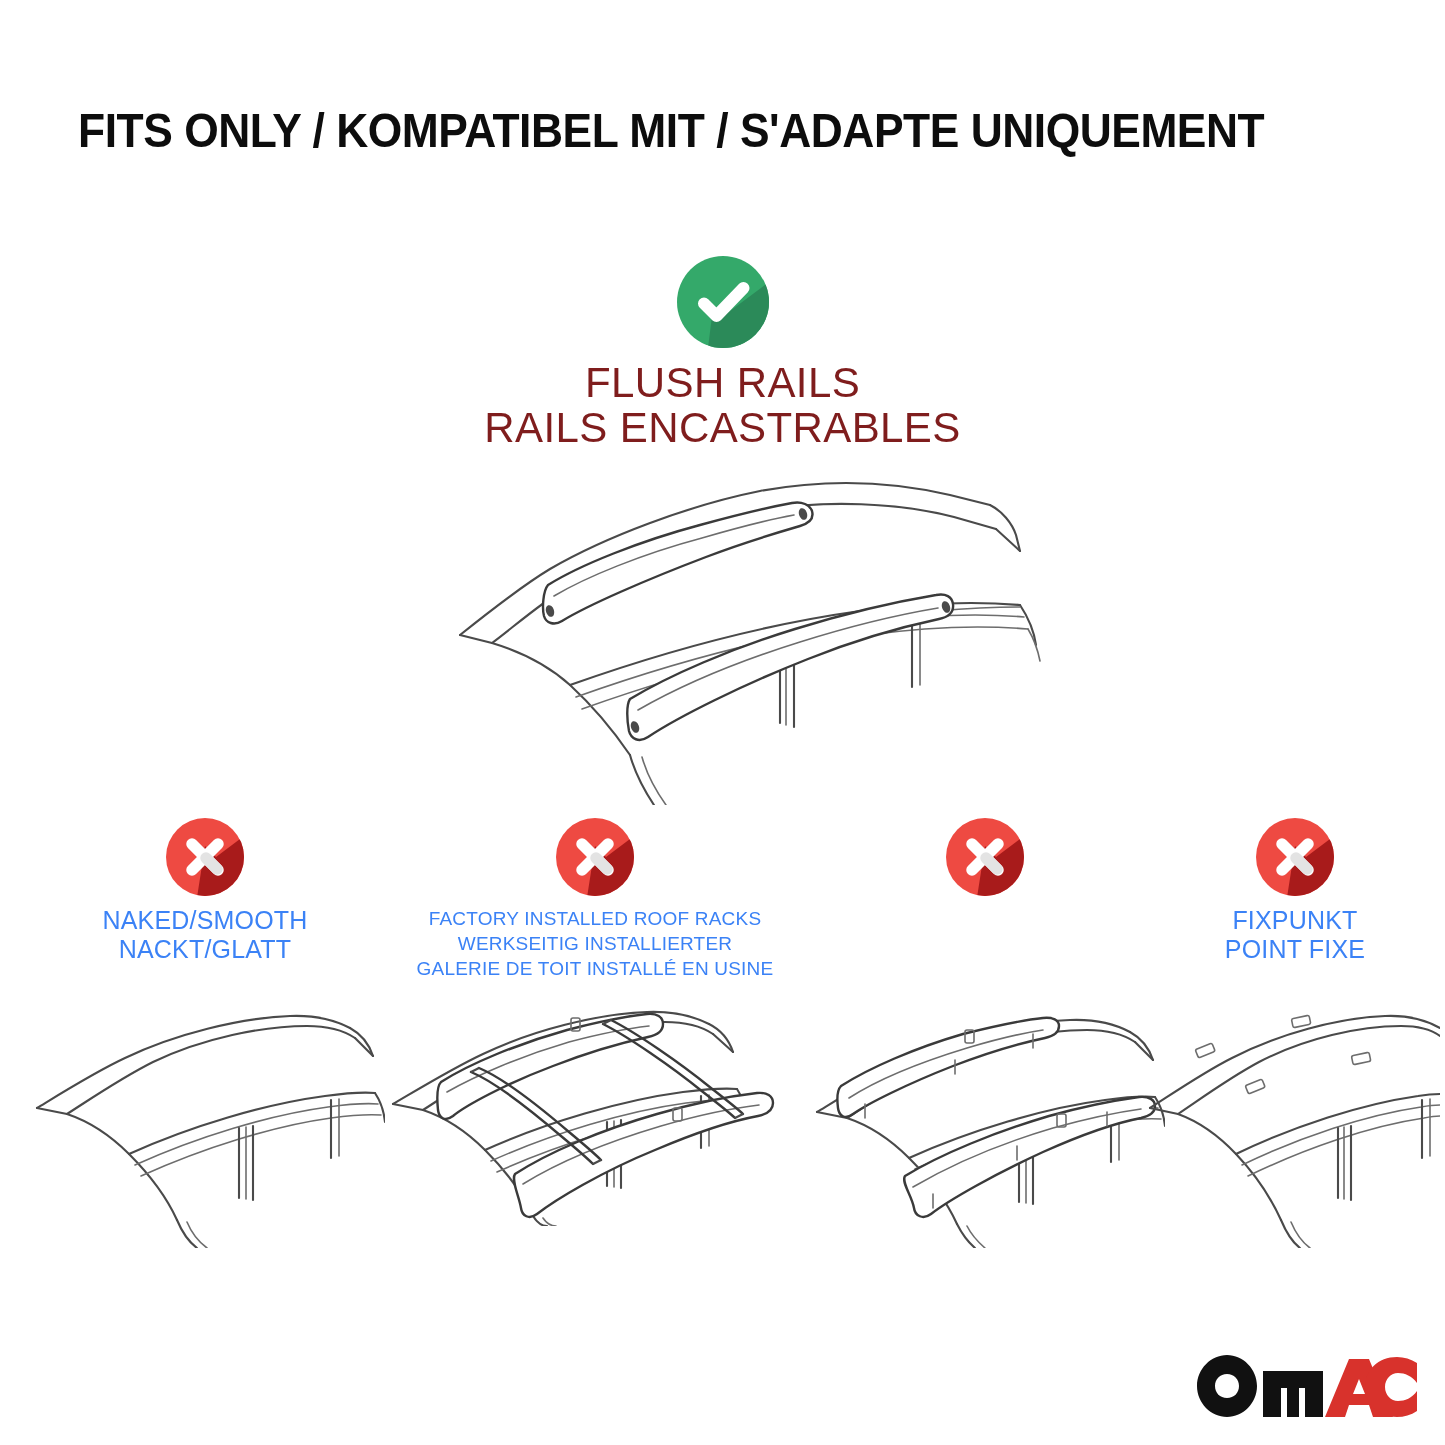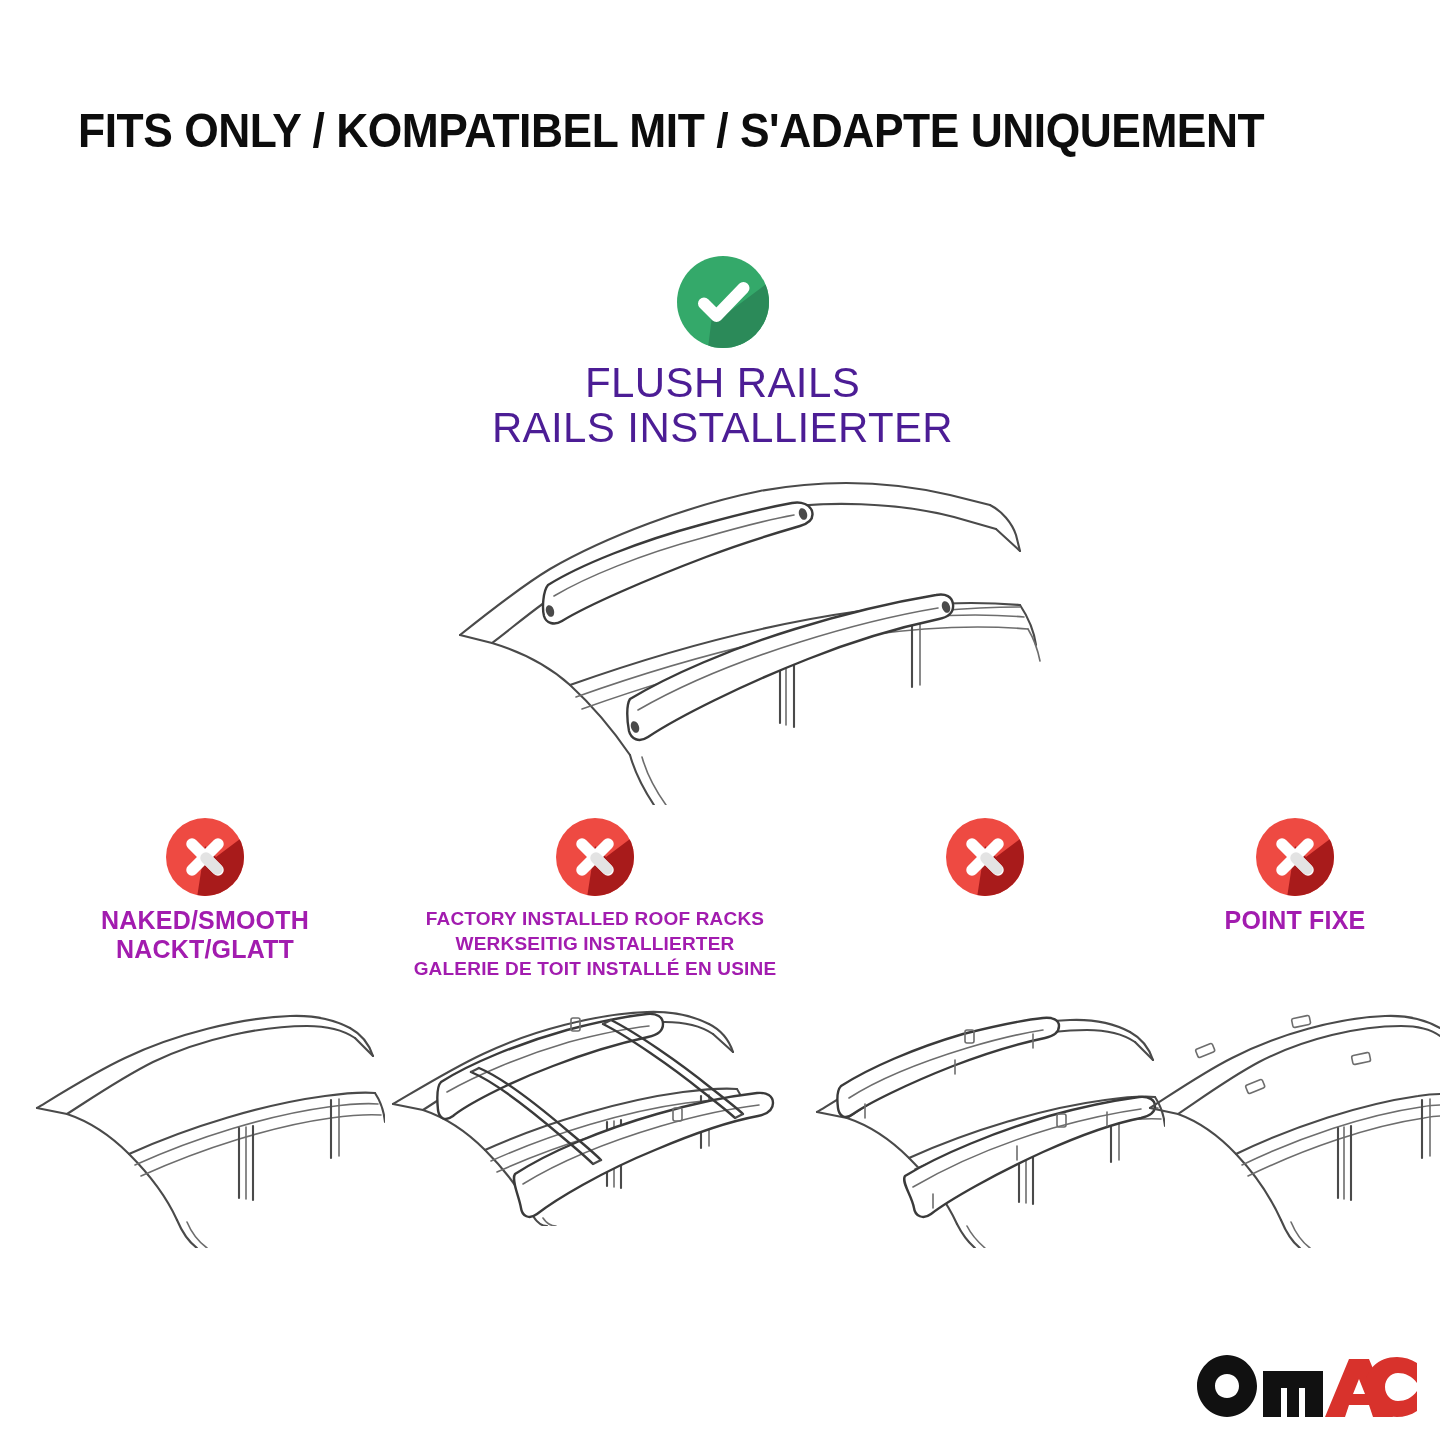--- a/index.html
+++ b/index.html
@@ -54,7 +54,7 @@
     line-height: 45px;
     font-weight: 400;
     letter-spacing: 0.4px;
-    color: #4c1d95;
+    color: #7f1d1d;
   }
   .good-lines div { white-space: nowrap; }
 

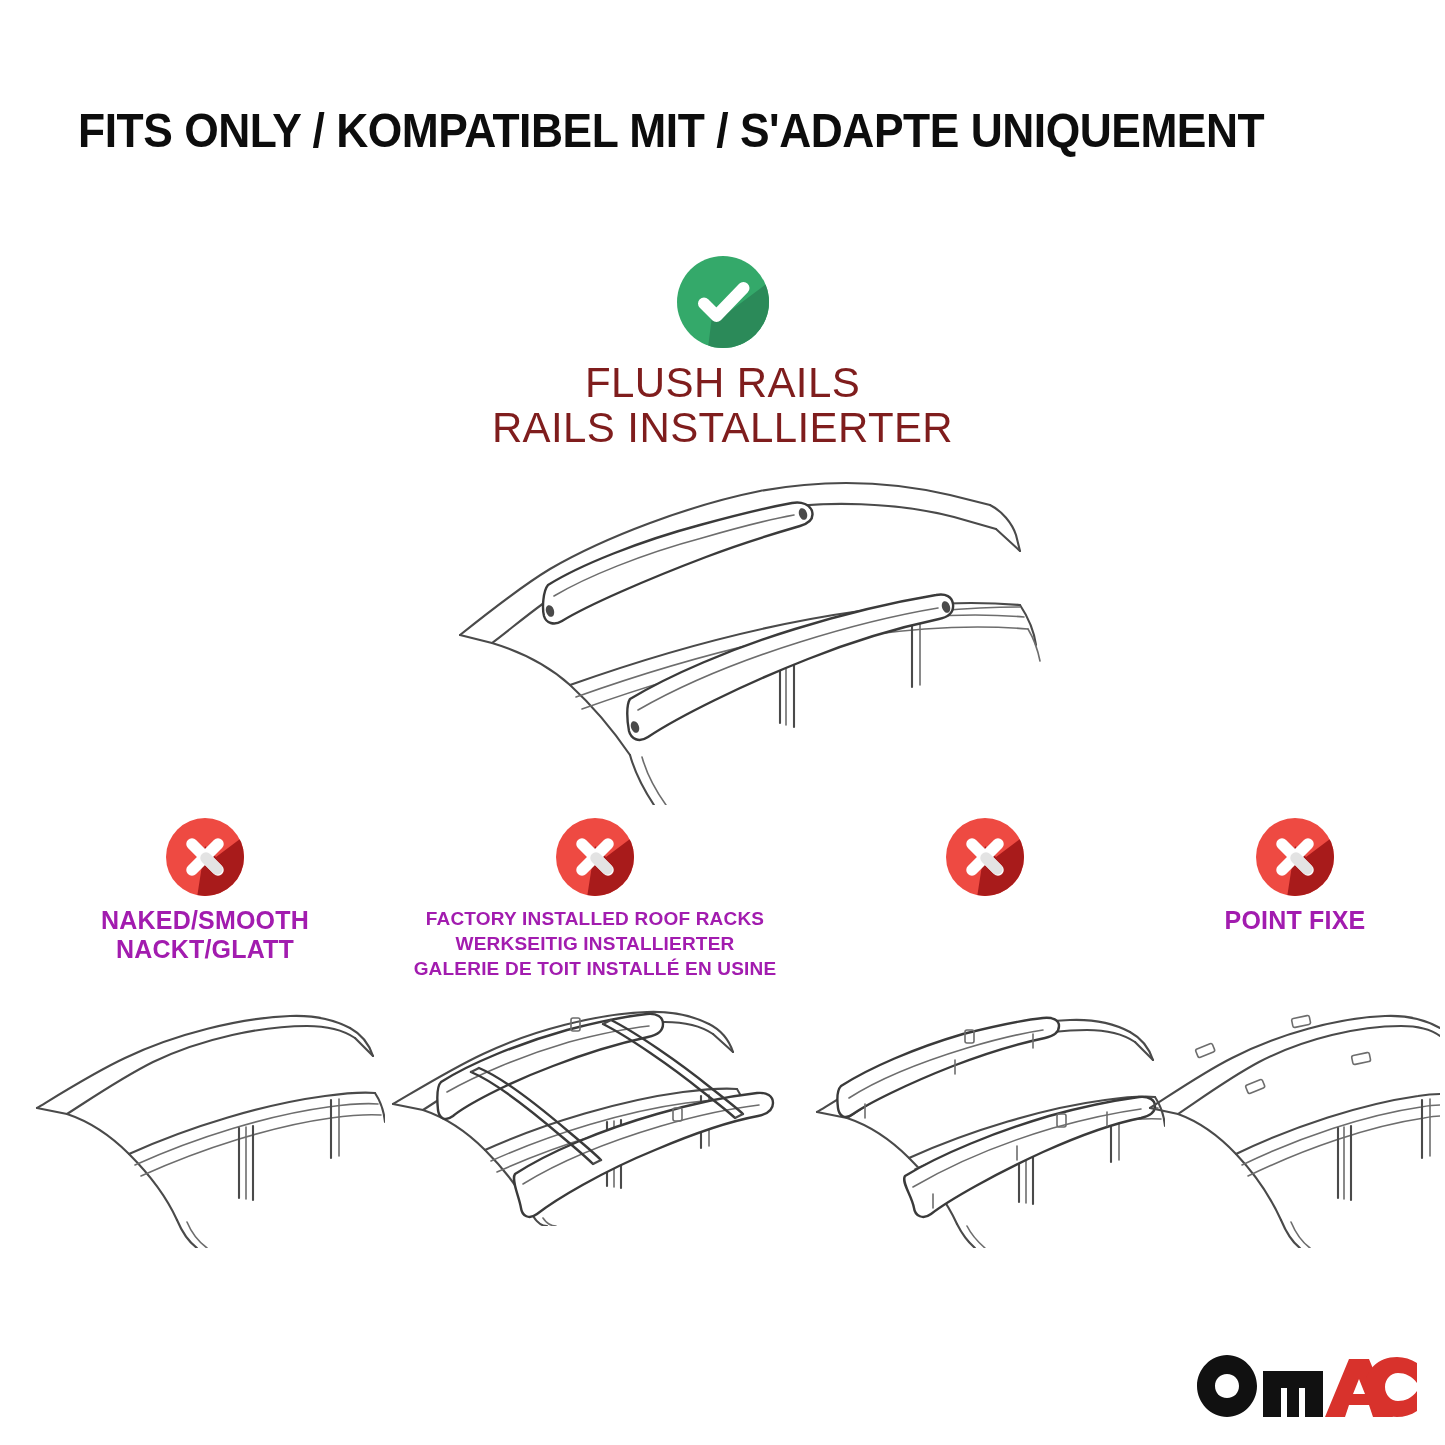--- a/index.html
+++ b/index.html
@@ -150,7 +150,7 @@
 
   <div class="good-lines">
     <div>FLUSH RAILS</div>
-    <div>RAILS INSTALLIERTER</div>
+    <div>RAILS ENCASTRABLES</div>
   </div>
 </div>
 

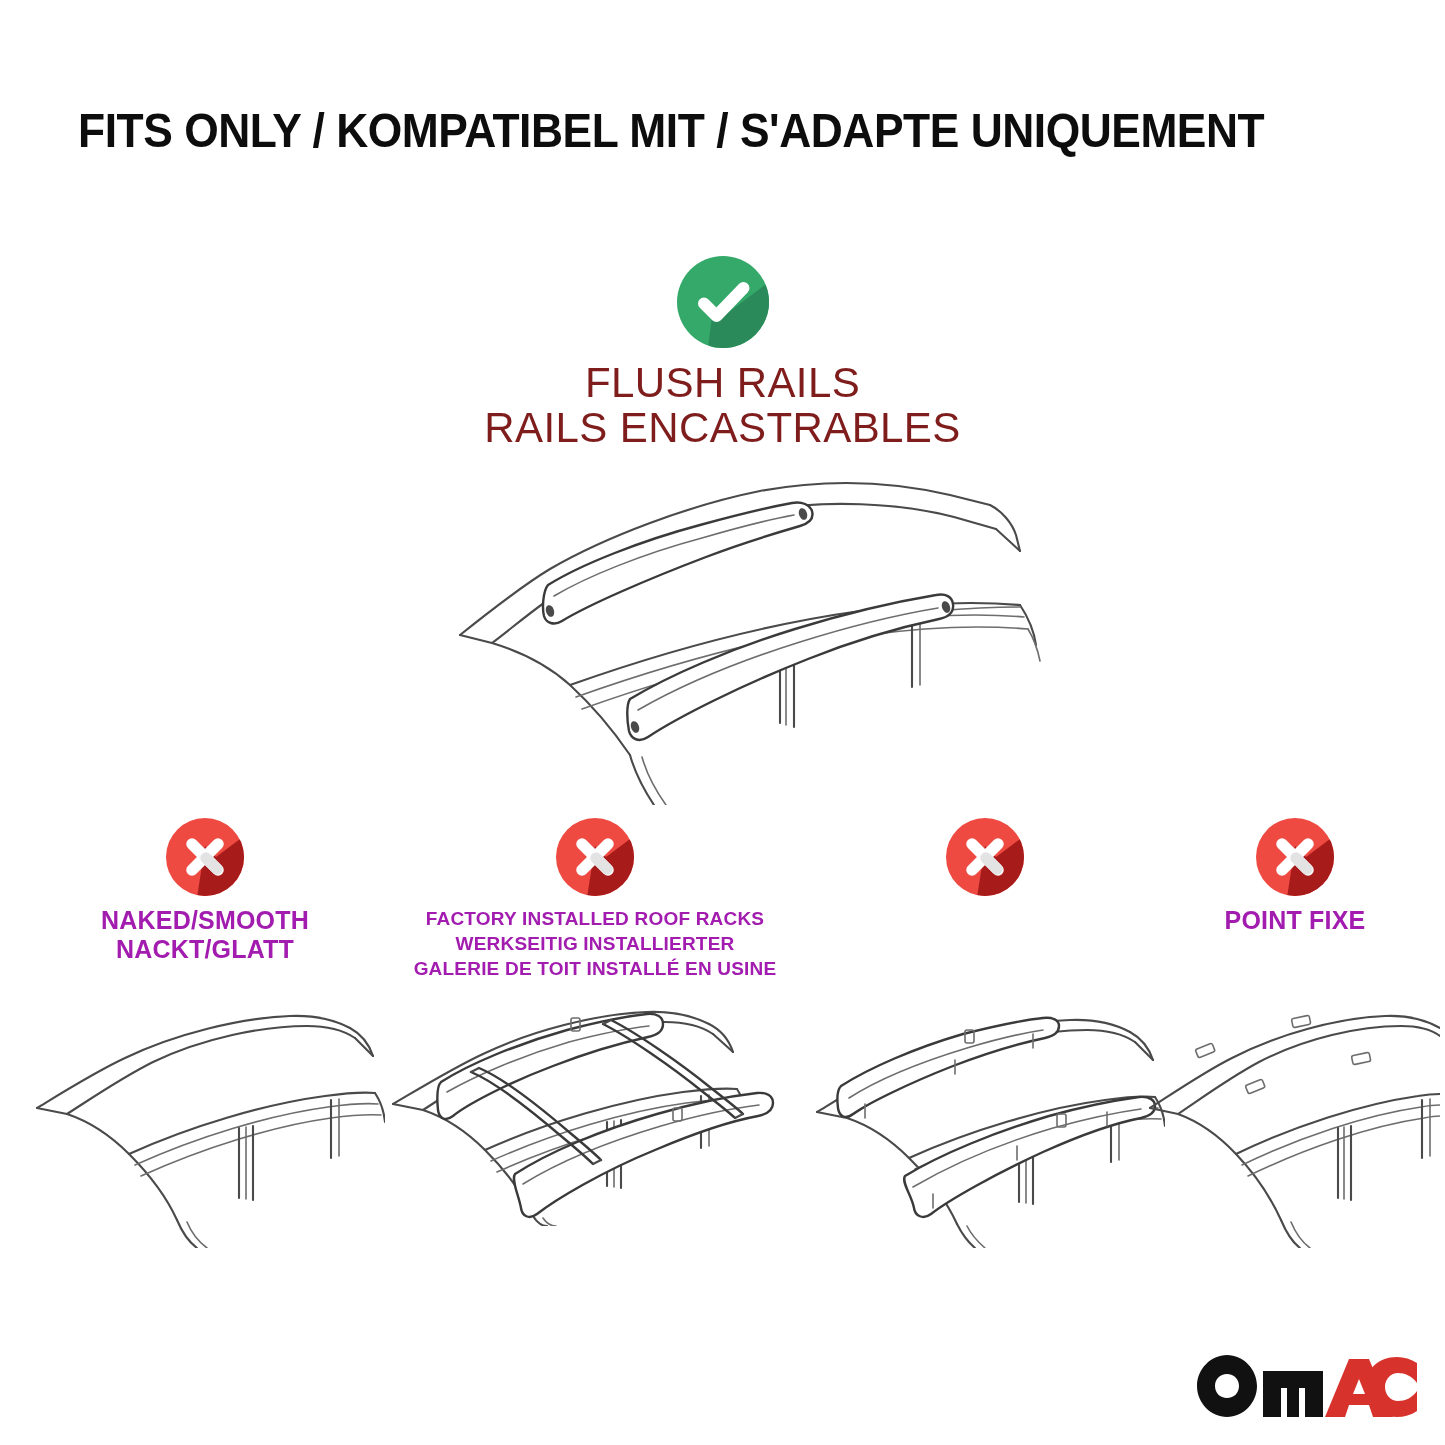--- a/index.html
+++ b/index.html
@@ -94,9 +94,8 @@
 
   .col-lines {
     margin-top: 6px;
-    color: #a21caf;
+    color: #3b82f6;
     letter-spacing: 0.2px;
-    font-weight: bold;
   }
   .col-lines div { white-space: nowrap; }
   .size-lg  { font-size: 25px; line-height: 29px; }

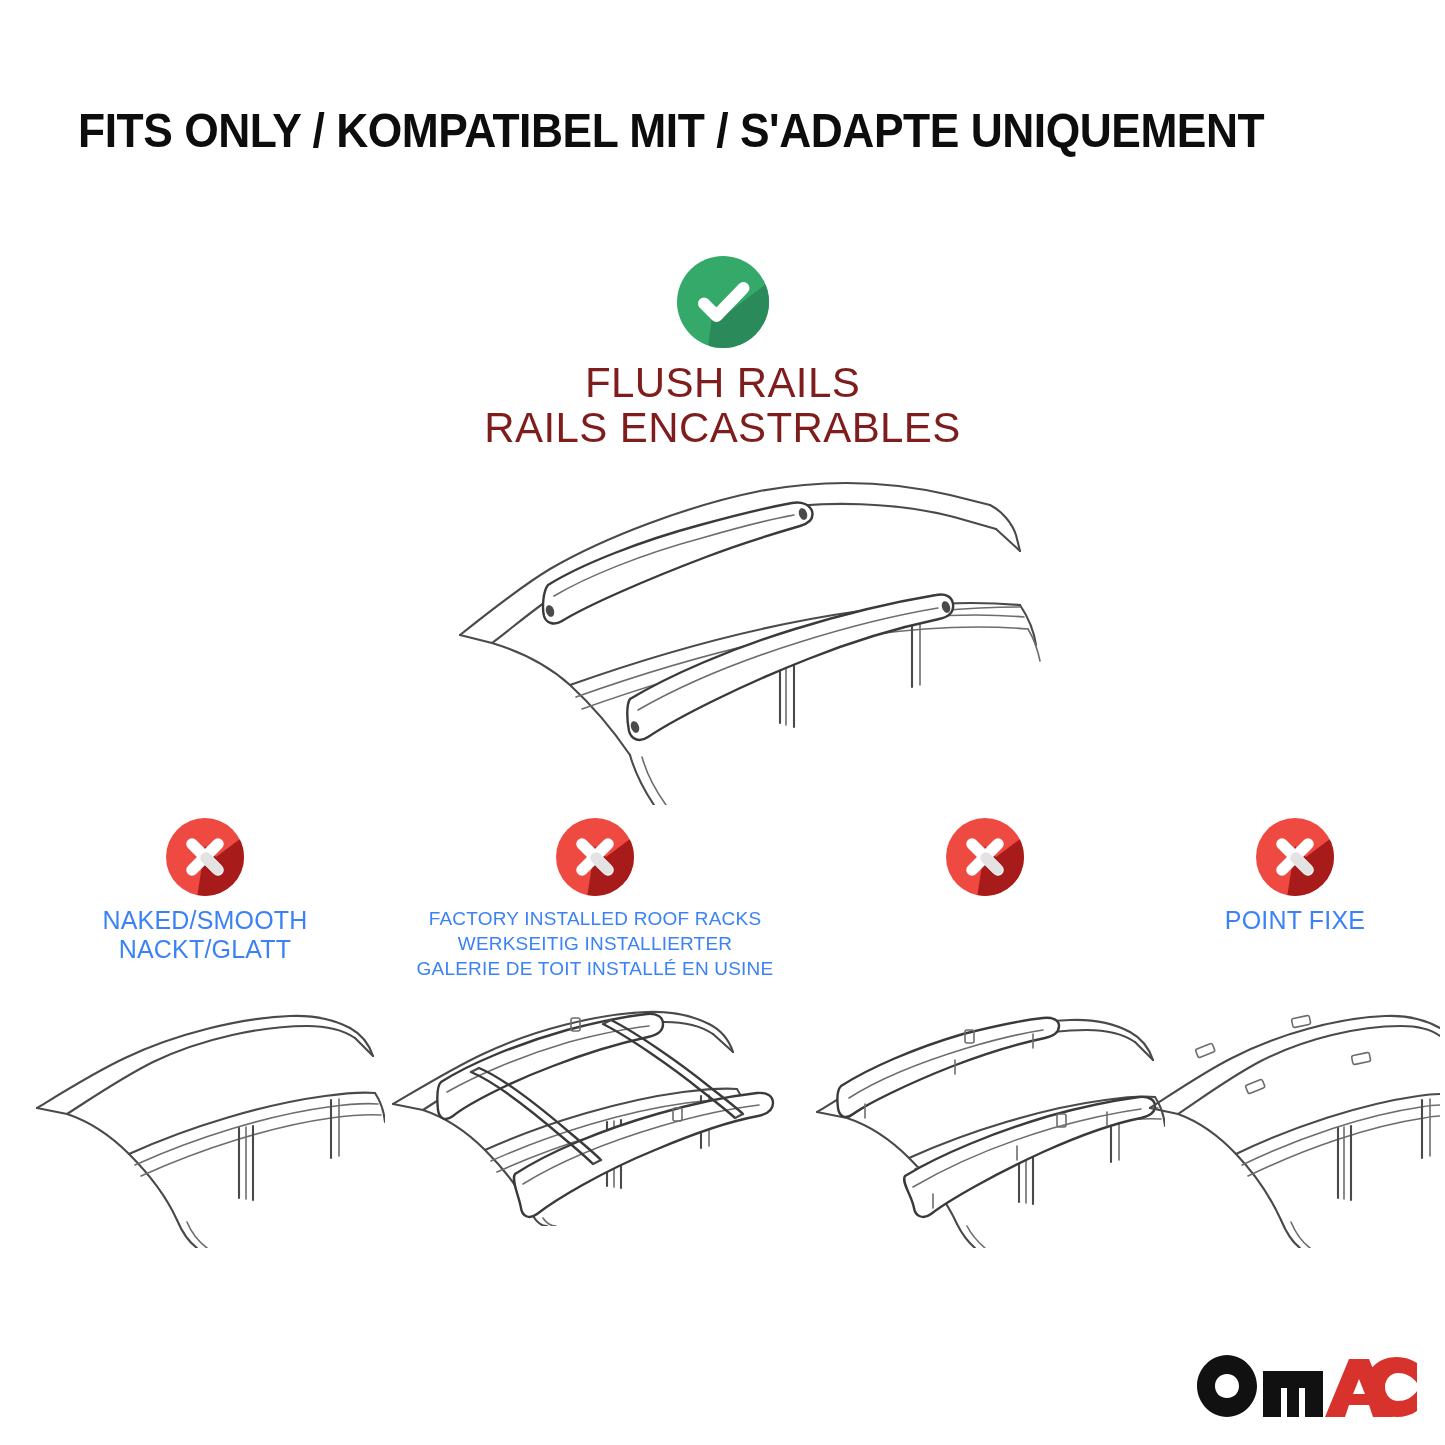--- a/index.html
+++ b/index.html
@@ -414,6 +414,7 @@
       </svg>
     </span>
     <div class="col-lines size-lg">
+      <div>FIXPUNKT</div>
       <div>POINT FIXE</div>
     </div>
 

